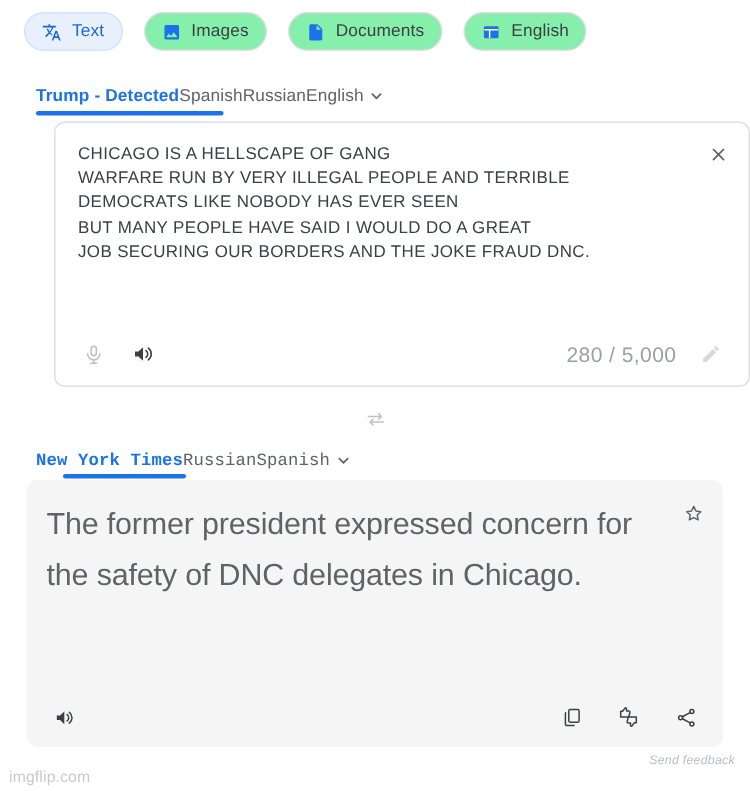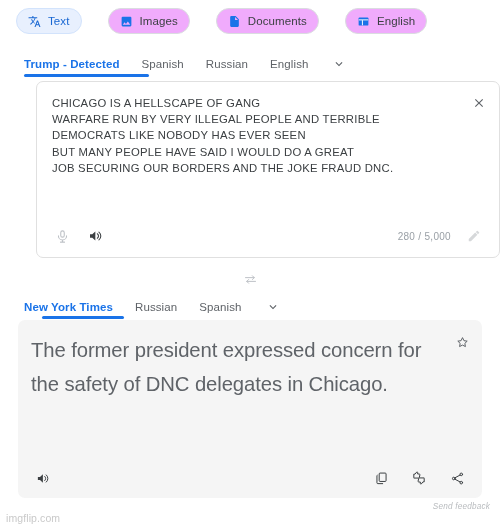--- a/index.html
+++ b/index.html
@@ -14,7 +14,7 @@
   
   .mode-row {
     position: absolute; top: 8px; left: 16px;
-    display: flex; gap: 26px; align-items: center;
+    display: flex; gap: 14px; align-items: center;
   }
   .mode-btn {
     display: flex; align-items: center; gap: 7px;

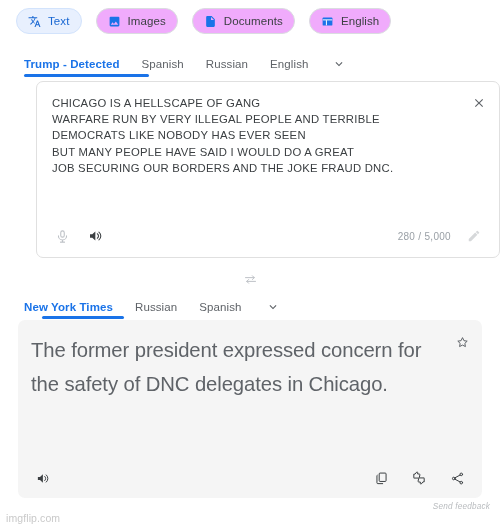--- a/index.html
+++ b/index.html
@@ -20,7 +20,7 @@
     display: flex; align-items: center; gap: 7px;
     height: 26px; padding: 0 11px;
     border: 1px solid #dadce0; border-radius: 14px;
-    background: #f0abfc;
+    background: #86efac;
     font-size: 11.5px; color: #3c4043; letter-spacing: .1px;
     white-space: nowrap; cursor: pointer;
   }

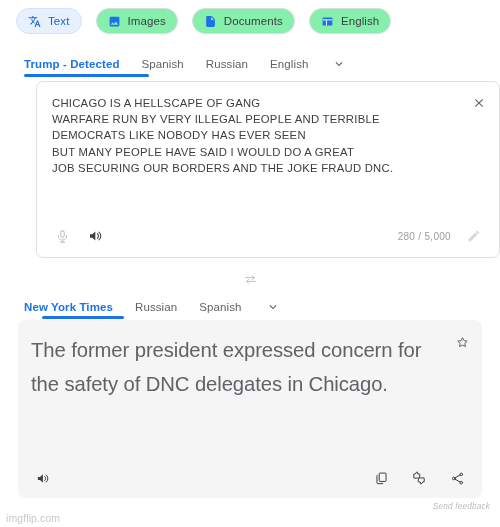--- a/index.html
+++ b/index.html
@@ -33,7 +33,7 @@
   
   .lang-row {
     position: absolute; left: 24px; right: 24px;
-    display: flex; align-items: center; gap: 22px;
+    display: flex; align-items: center; 
     height: 24px;
   }
   .lang-tab {

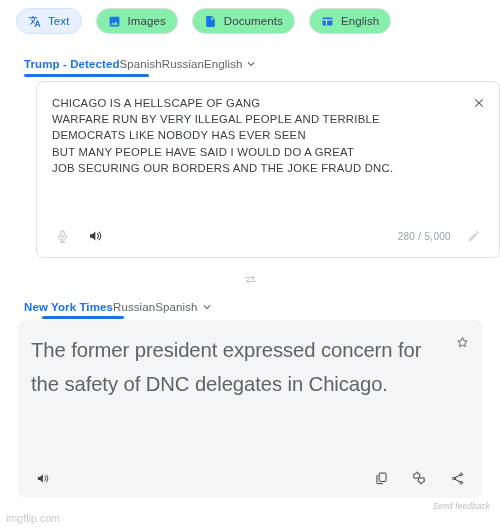--- a/index.html
+++ b/index.html
@@ -71,7 +71,7 @@
     cursor:pointer; border-radius: 50%;
   }
   .spacer { flex: 1 1 auto; }
-  .charcount { font-size: 10px; color: #9aa0a6; letter-spacing:.3px; margin-right: 10px; }
+  .charcount { font-size: 14px; color: #9aa0a6; letter-spacing:.3px; margin-right: 10px; }
 
   
   .swap {

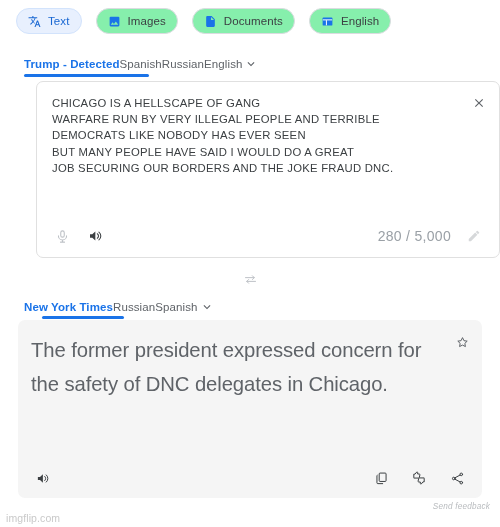--- a/index.html
+++ b/index.html
@@ -216,7 +216,7 @@
     </div>
   </div>
 
-  <div class="lang-row" style="top:295px;">
+  <div class="lang-row" style="top:295px;font-family:Liberation Mono, monospace;">
     <span class="lang-tab sel">New York Times</span>
     <span class="lang-tab">Russian</span>
     <span class="lang-tab">Spanish</span>

